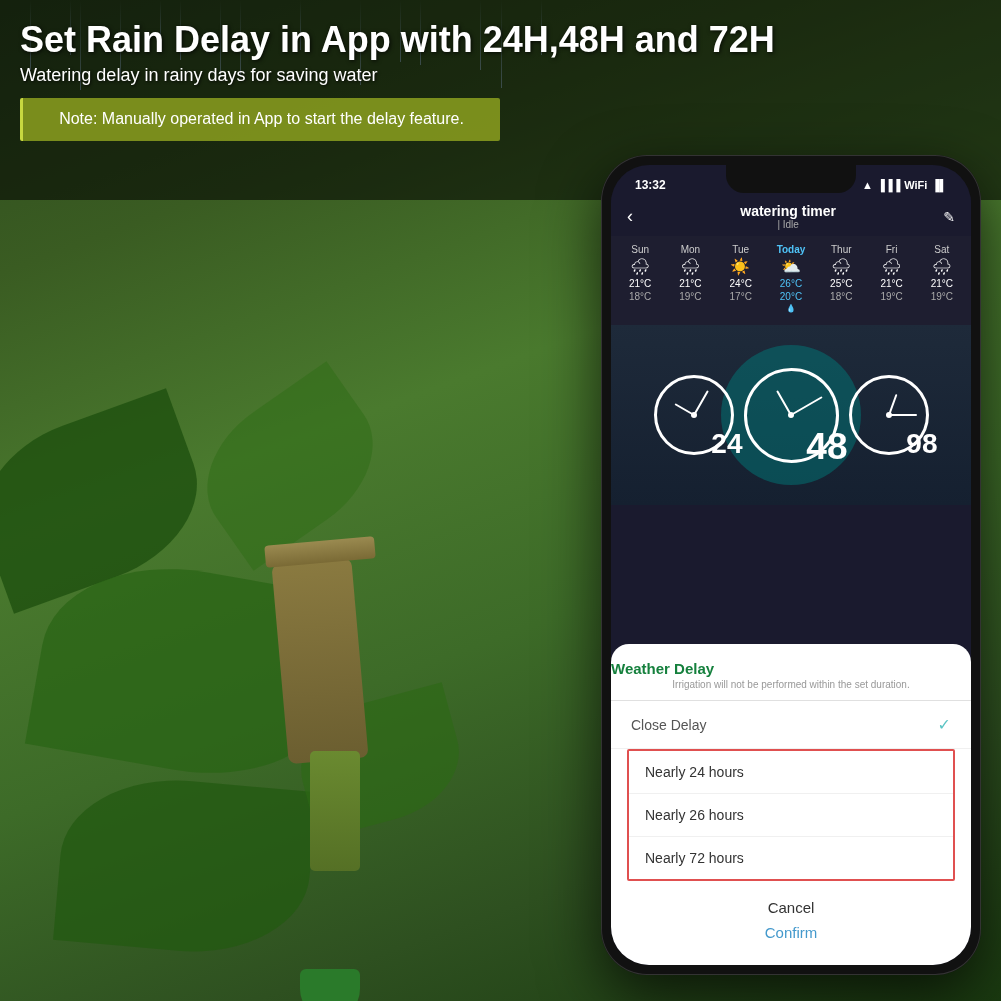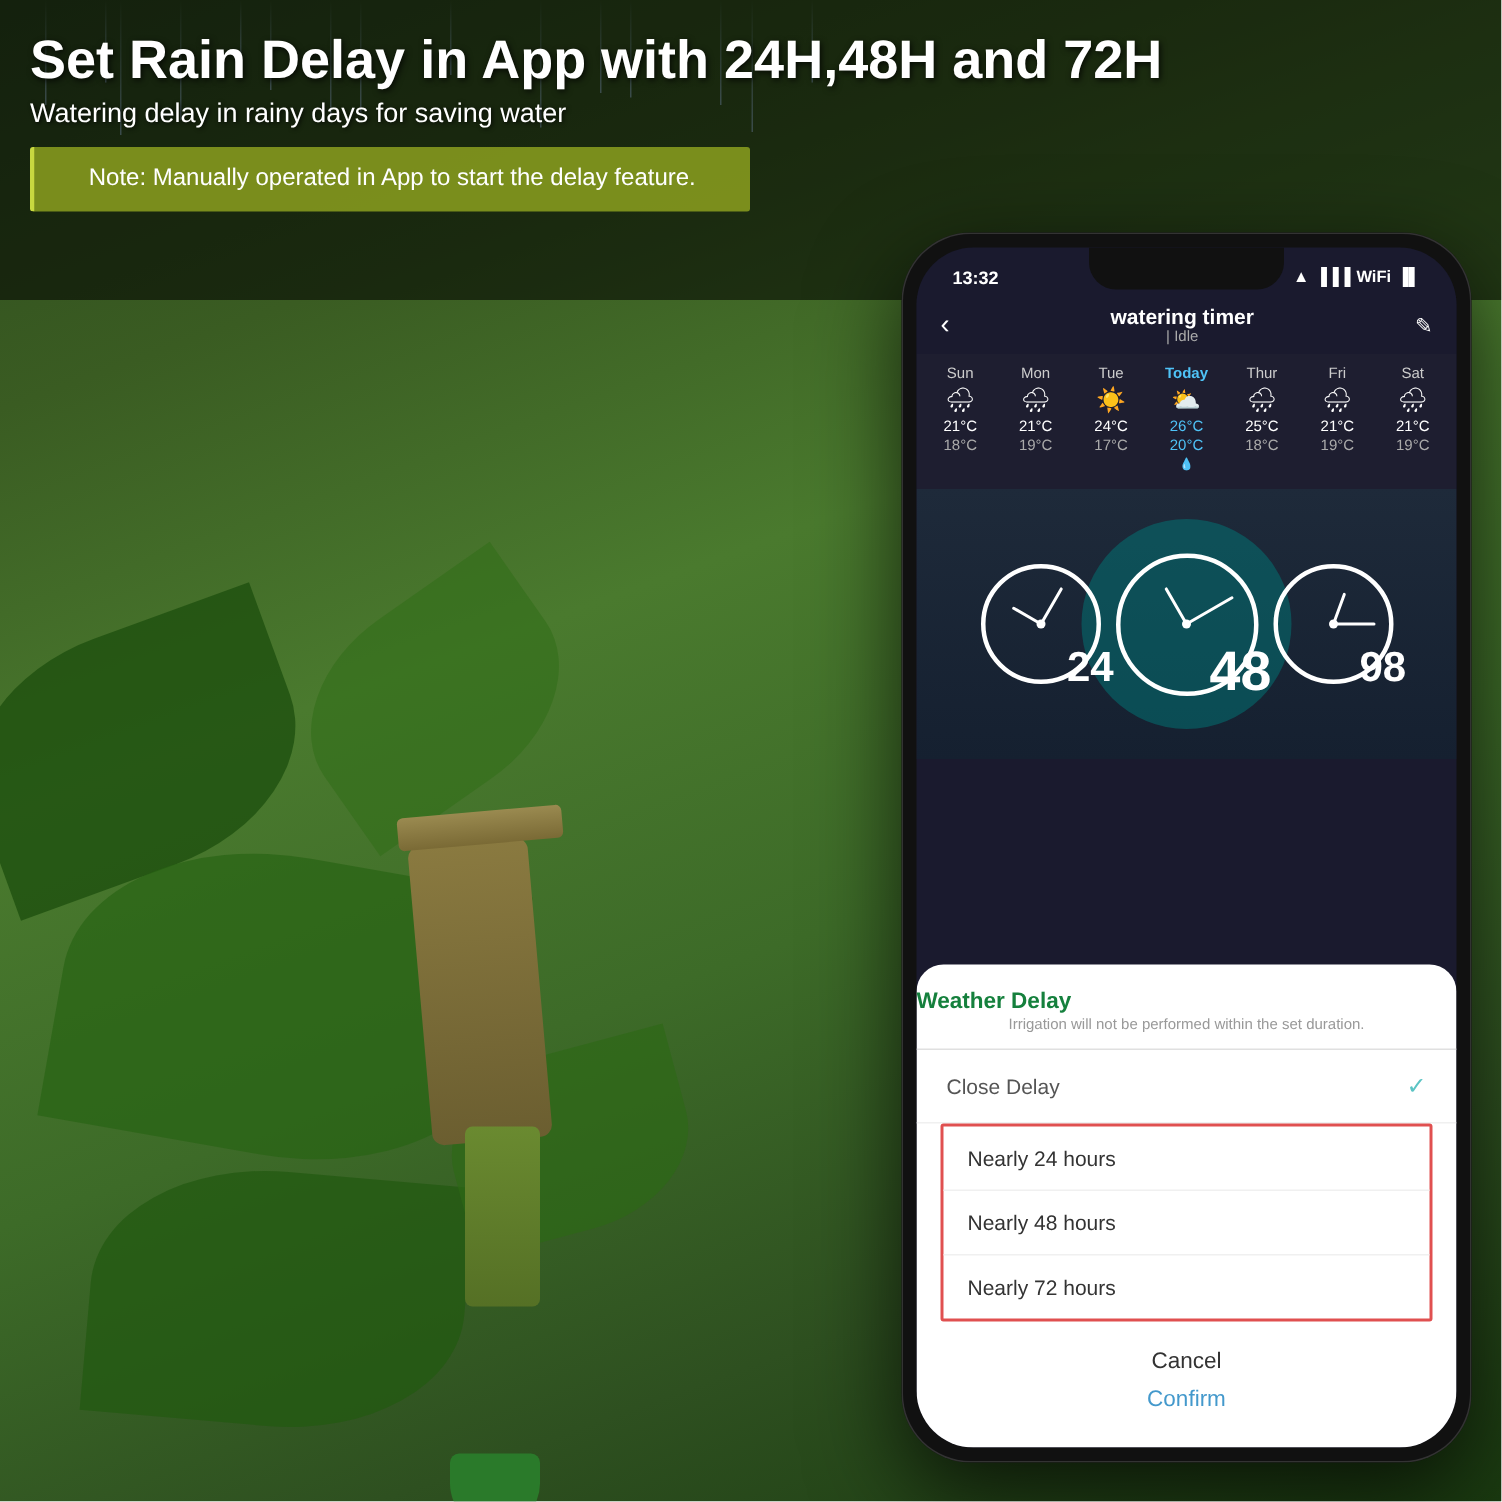--- a/index.html
+++ b/index.html
@@ -565,7 +565,7 @@
               <span>Nearly 24 hours</span>
             </div>
             <div class="option-item">
-              <span>Nearly 48 hours</span>
+              <span>Nearly 26 hours</span>
             </div>
             <div class="option-item">
               <span>Nearly 72 hours</span>

